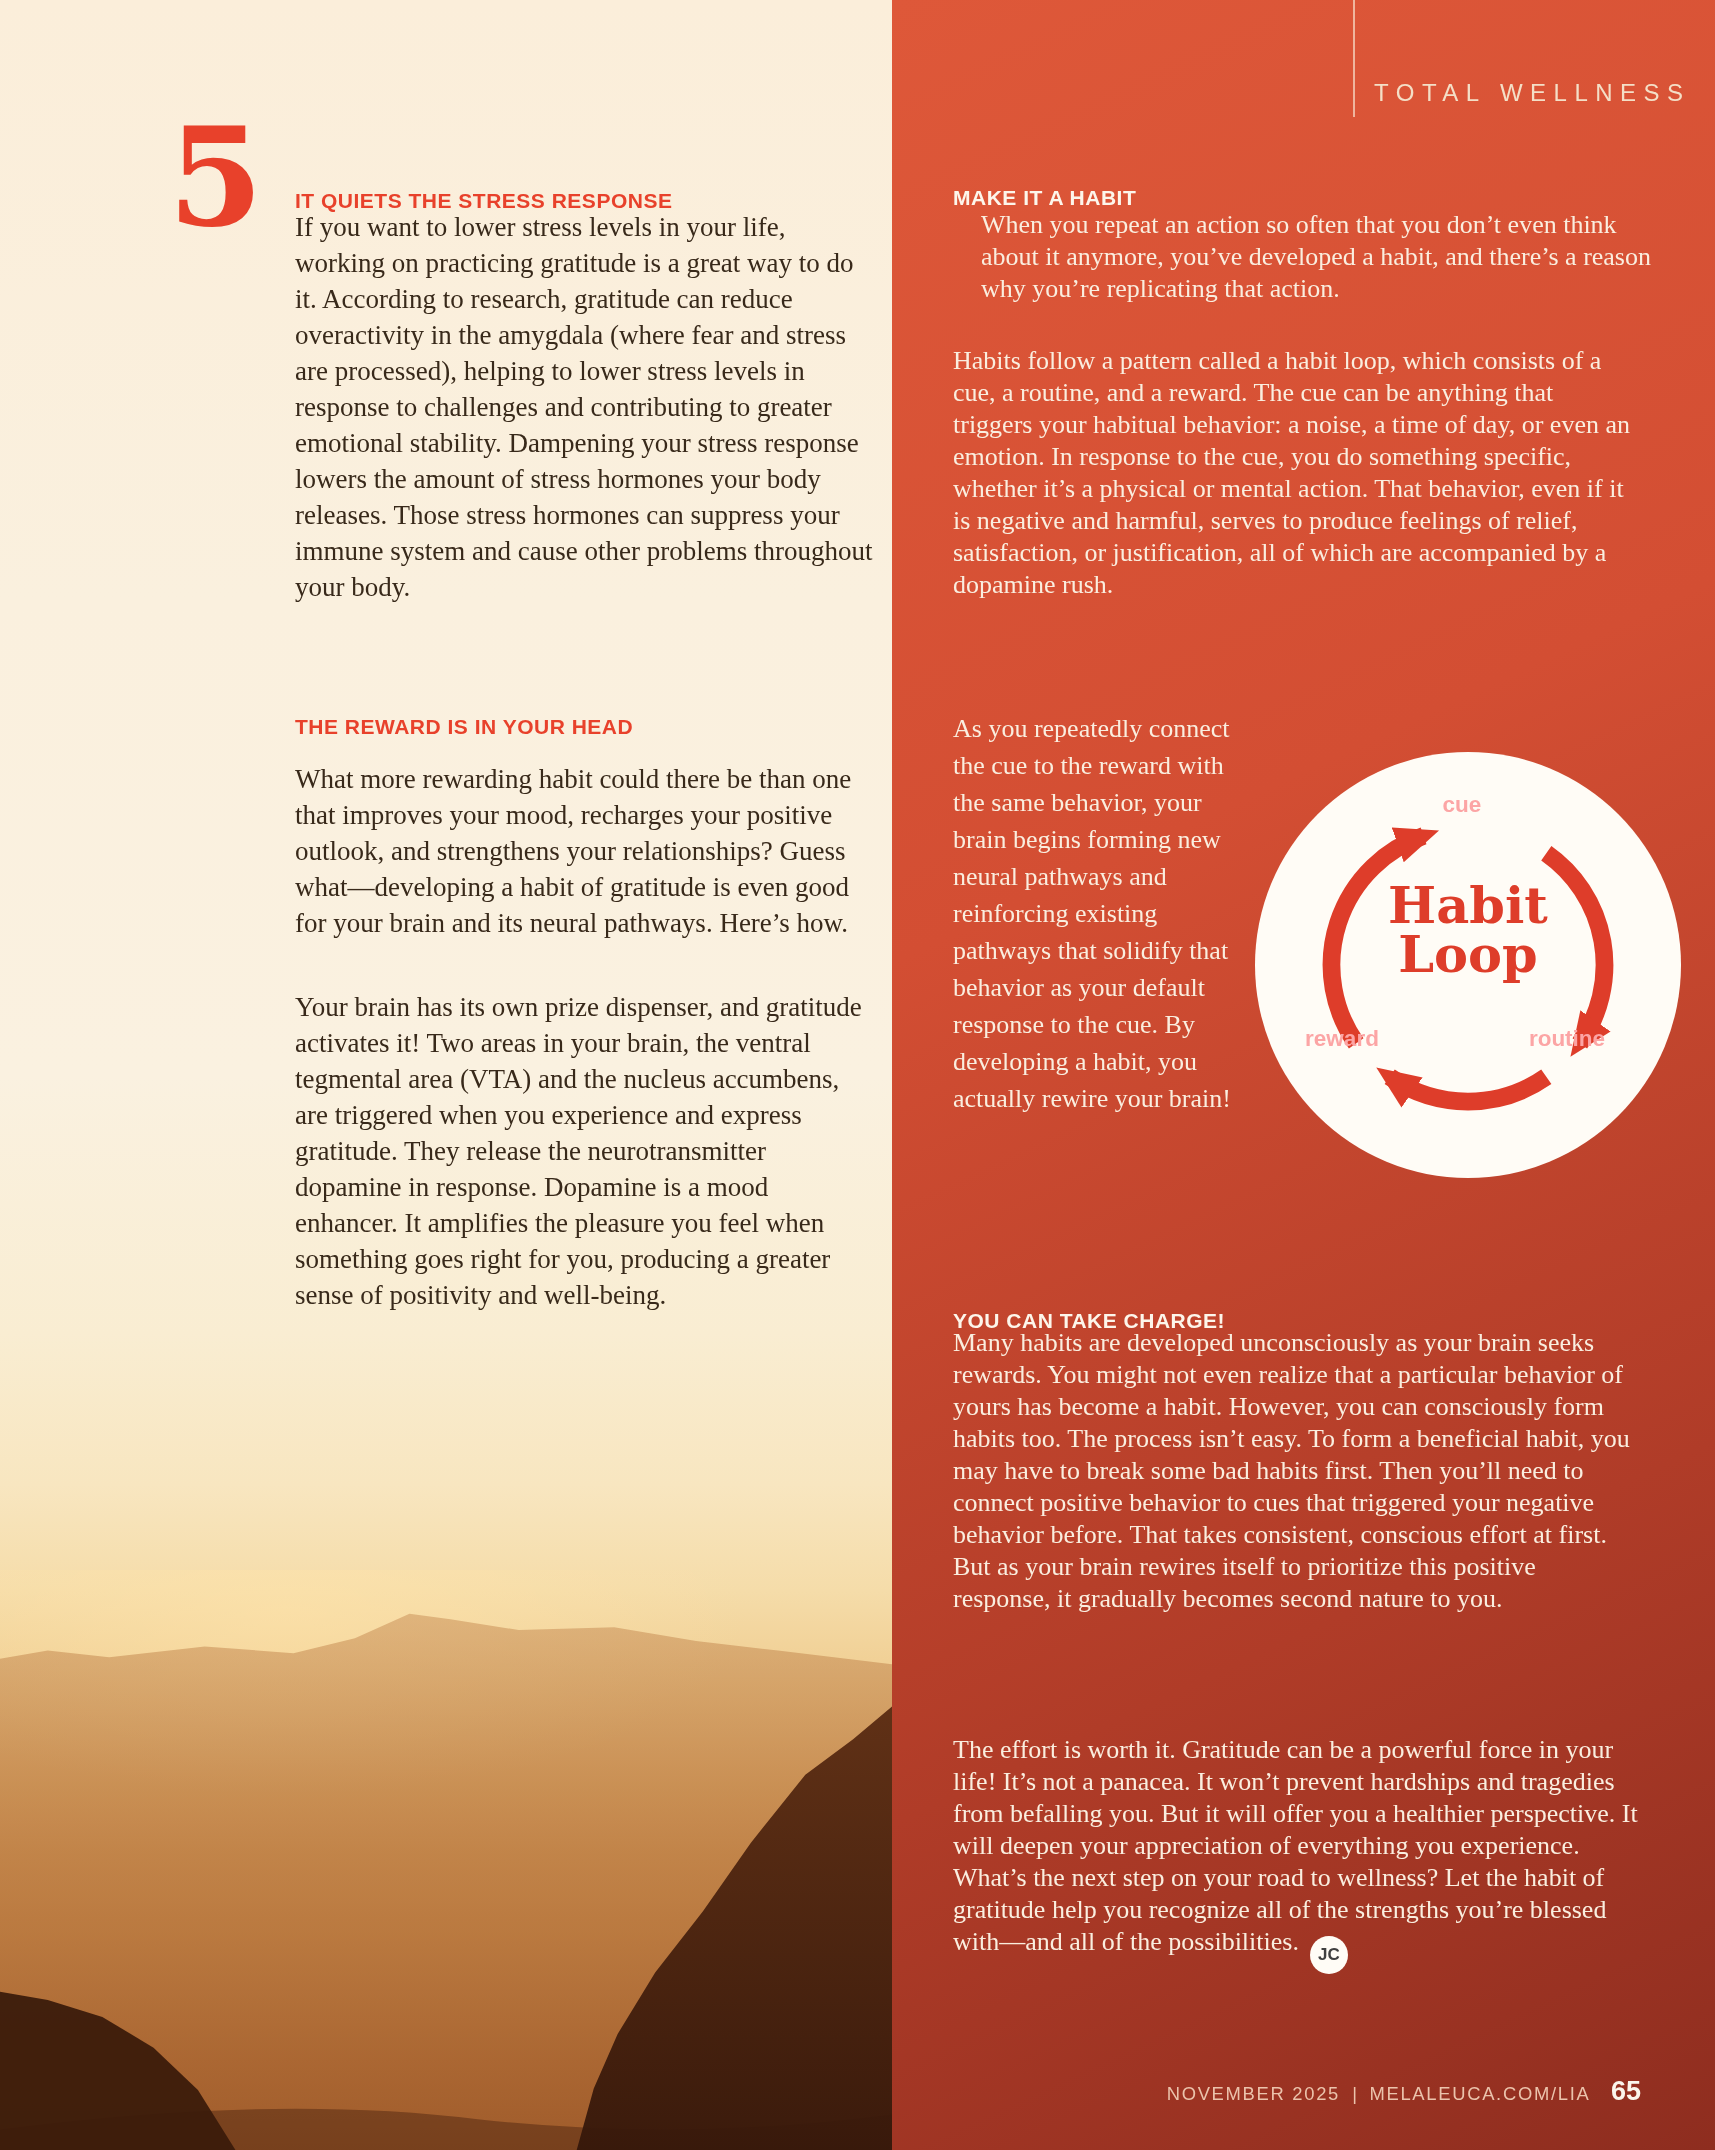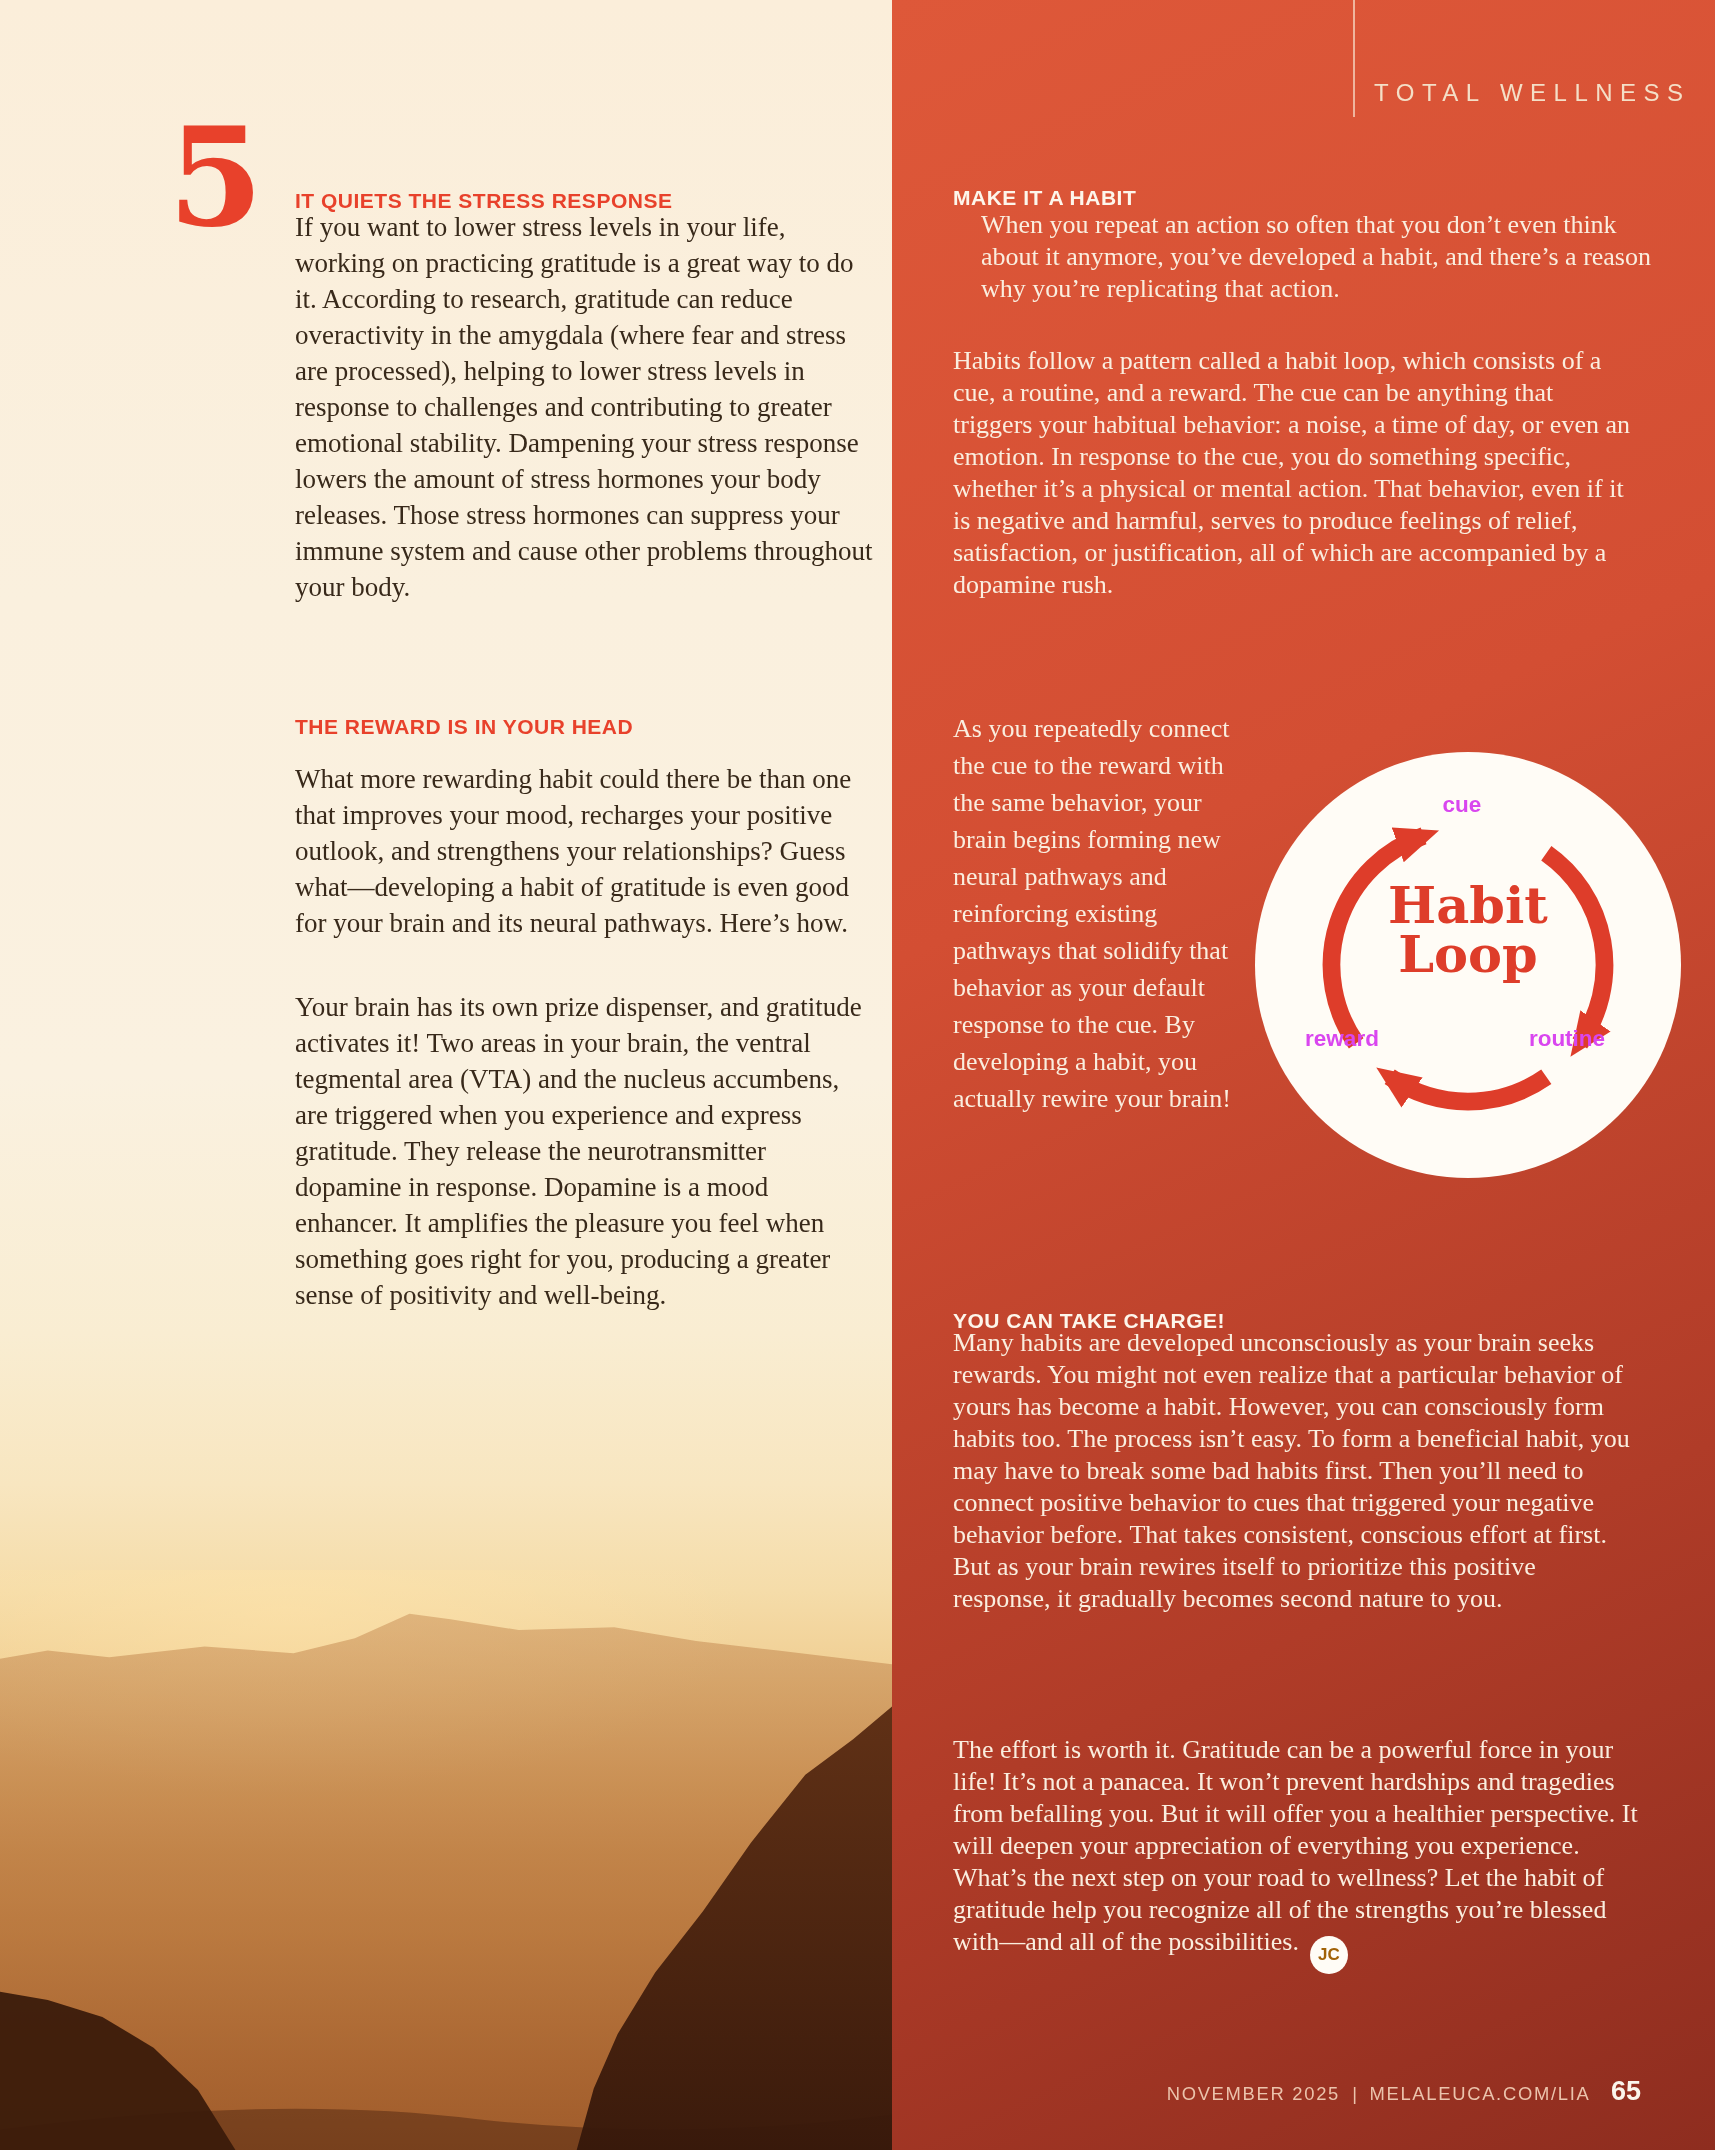--- a/index.html
+++ b/index.html
@@ -42,7 +42,7 @@
     color:#DE3D2A;text-align:center;white-space:nowrap;}
   .loop-label{position:absolute;transform:translateX(-50%);
     font-family:"Liberation Sans",sans-serif;font-weight:700;font-size:22.5px;
-    color:#d946ef;white-space:nowrap;}
+    color:#fca5a5;white-space:nowrap;}
 
   
   .endmark{display:inline-block;width:38px;height:38px;border-radius:50%;

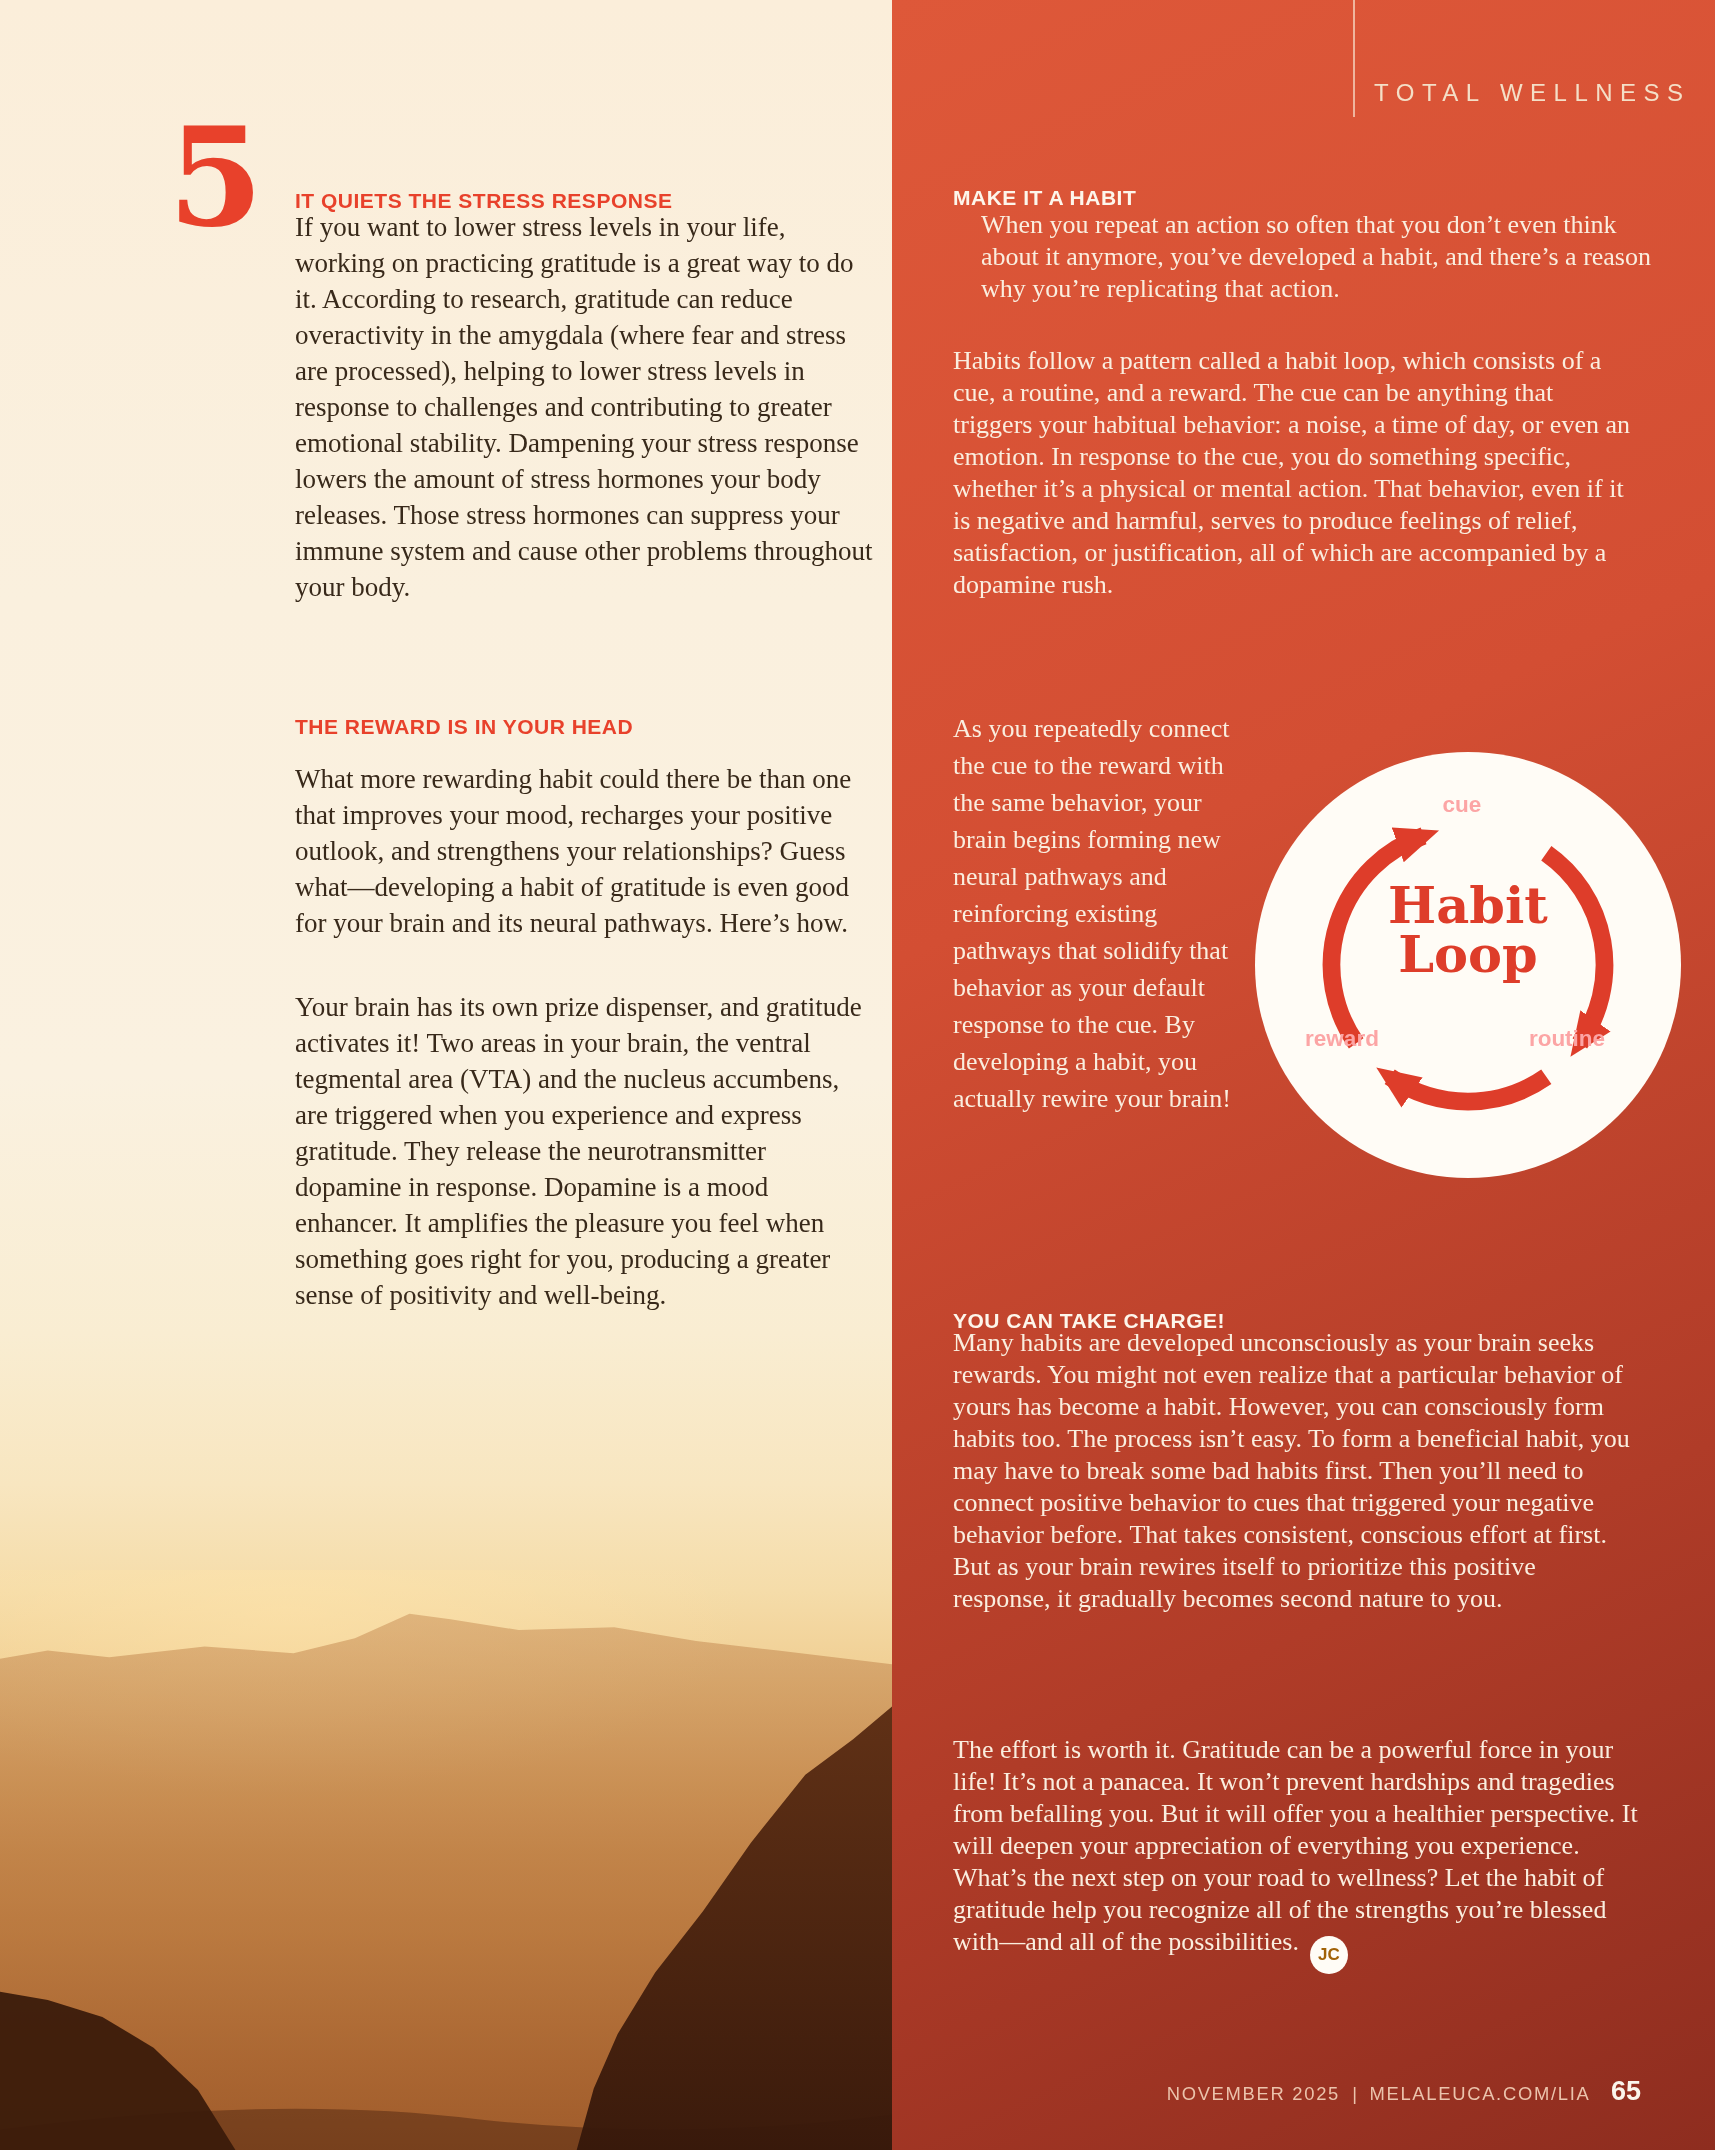--- a/index.html
+++ b/index.html
@@ -48,7 +48,7 @@
   .endmark{display:inline-block;width:38px;height:38px;border-radius:50%;
     background:#FFFCF6;margin-left:11px;vertical-align:-9.6px;text-align:center;}
   .endmark span{font-family:"Liberation Sans",sans-serif;font-weight:700;font-size:17px;
-    line-height:38px;color:#a16207;letter-spacing:0;}
+    line-height:38px;color:#404040;letter-spacing:0;}
   .footer{position:absolute;right:74px;top:2076px;display:flex;align-items:baseline;
     font-family:"Liberation Sans",sans-serif;color:#EBC3AC;}
   .footer .ft{font-size:18.4px;letter-spacing:1.7px;white-space:nowrap;}

